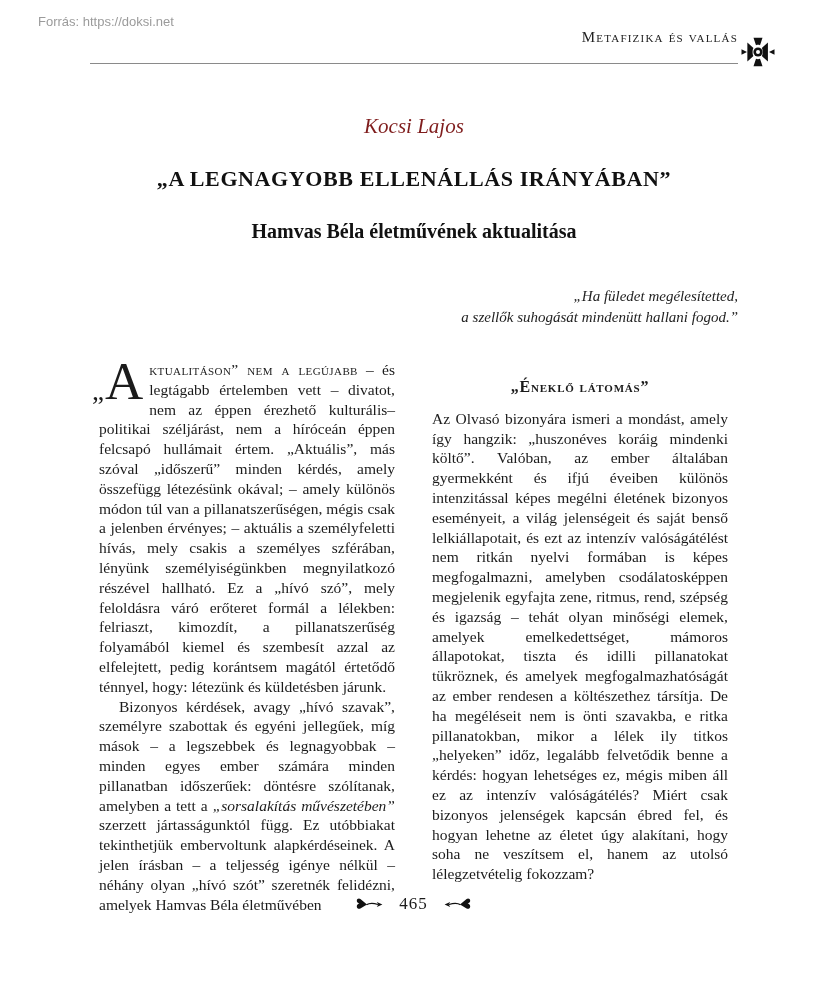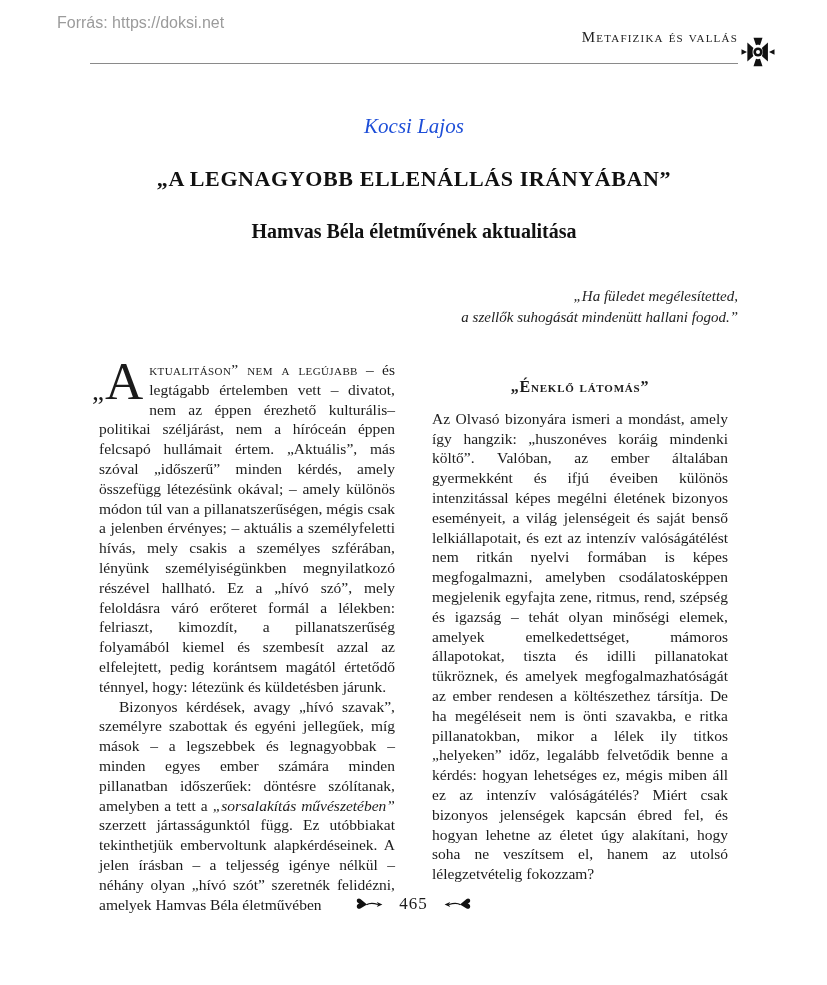--- a/index.html
+++ b/index.html
@@ -15,7 +15,7 @@
   .source-note {
     position: absolute; top: 14px; left: 38px;
     font-family: "Liberation Sans", sans-serif;
-    font-size: 16px; color: #9b9b9b; margin-left: 19px;
+    font-size: 13px; color: #9b9b9b;
   }
   .header-row {
     position: absolute; top: 28px; left: 90px; width: 648px;

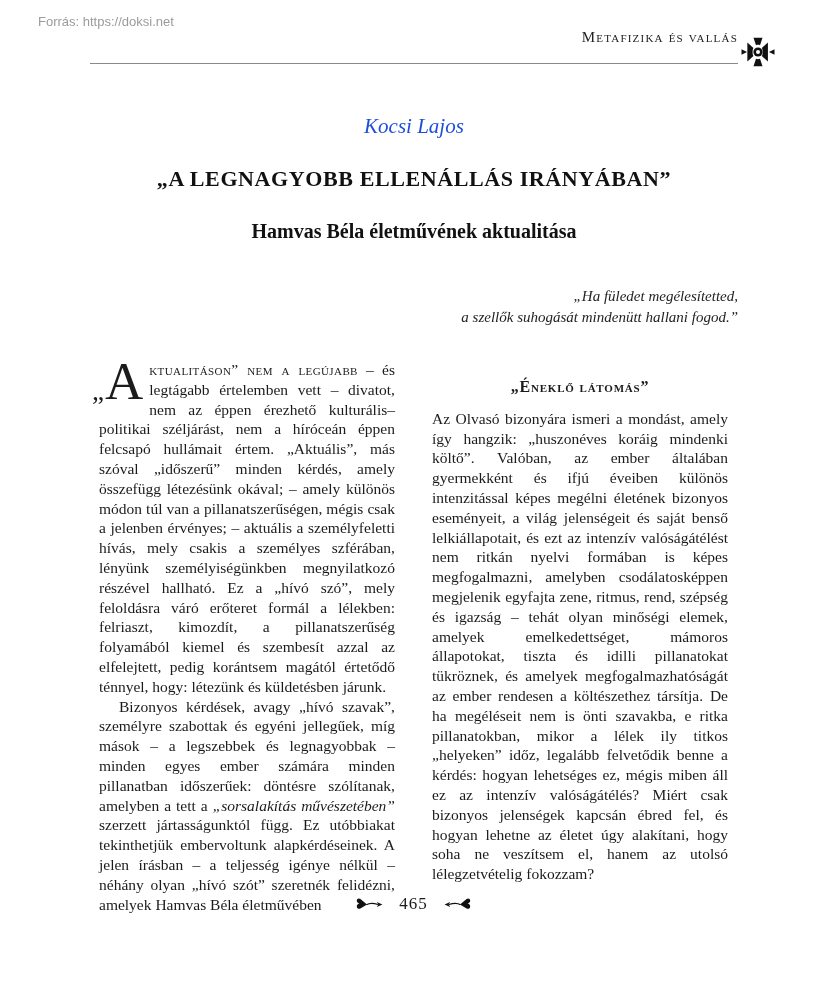--- a/index.html
+++ b/index.html
@@ -33,7 +33,7 @@
   }
   .author {
     position: absolute; top: 114px; left: 90px; width: 648px;
-    text-align: center; font-style: italic; font-size: 21px; color: #1d4ed8;
+    text-align: center; font-style: italic; font-size: 21px; color: #7f1d1d;
   }
   .article-title {
     position: absolute; top: 166px; left: 60px; width: 708px;

